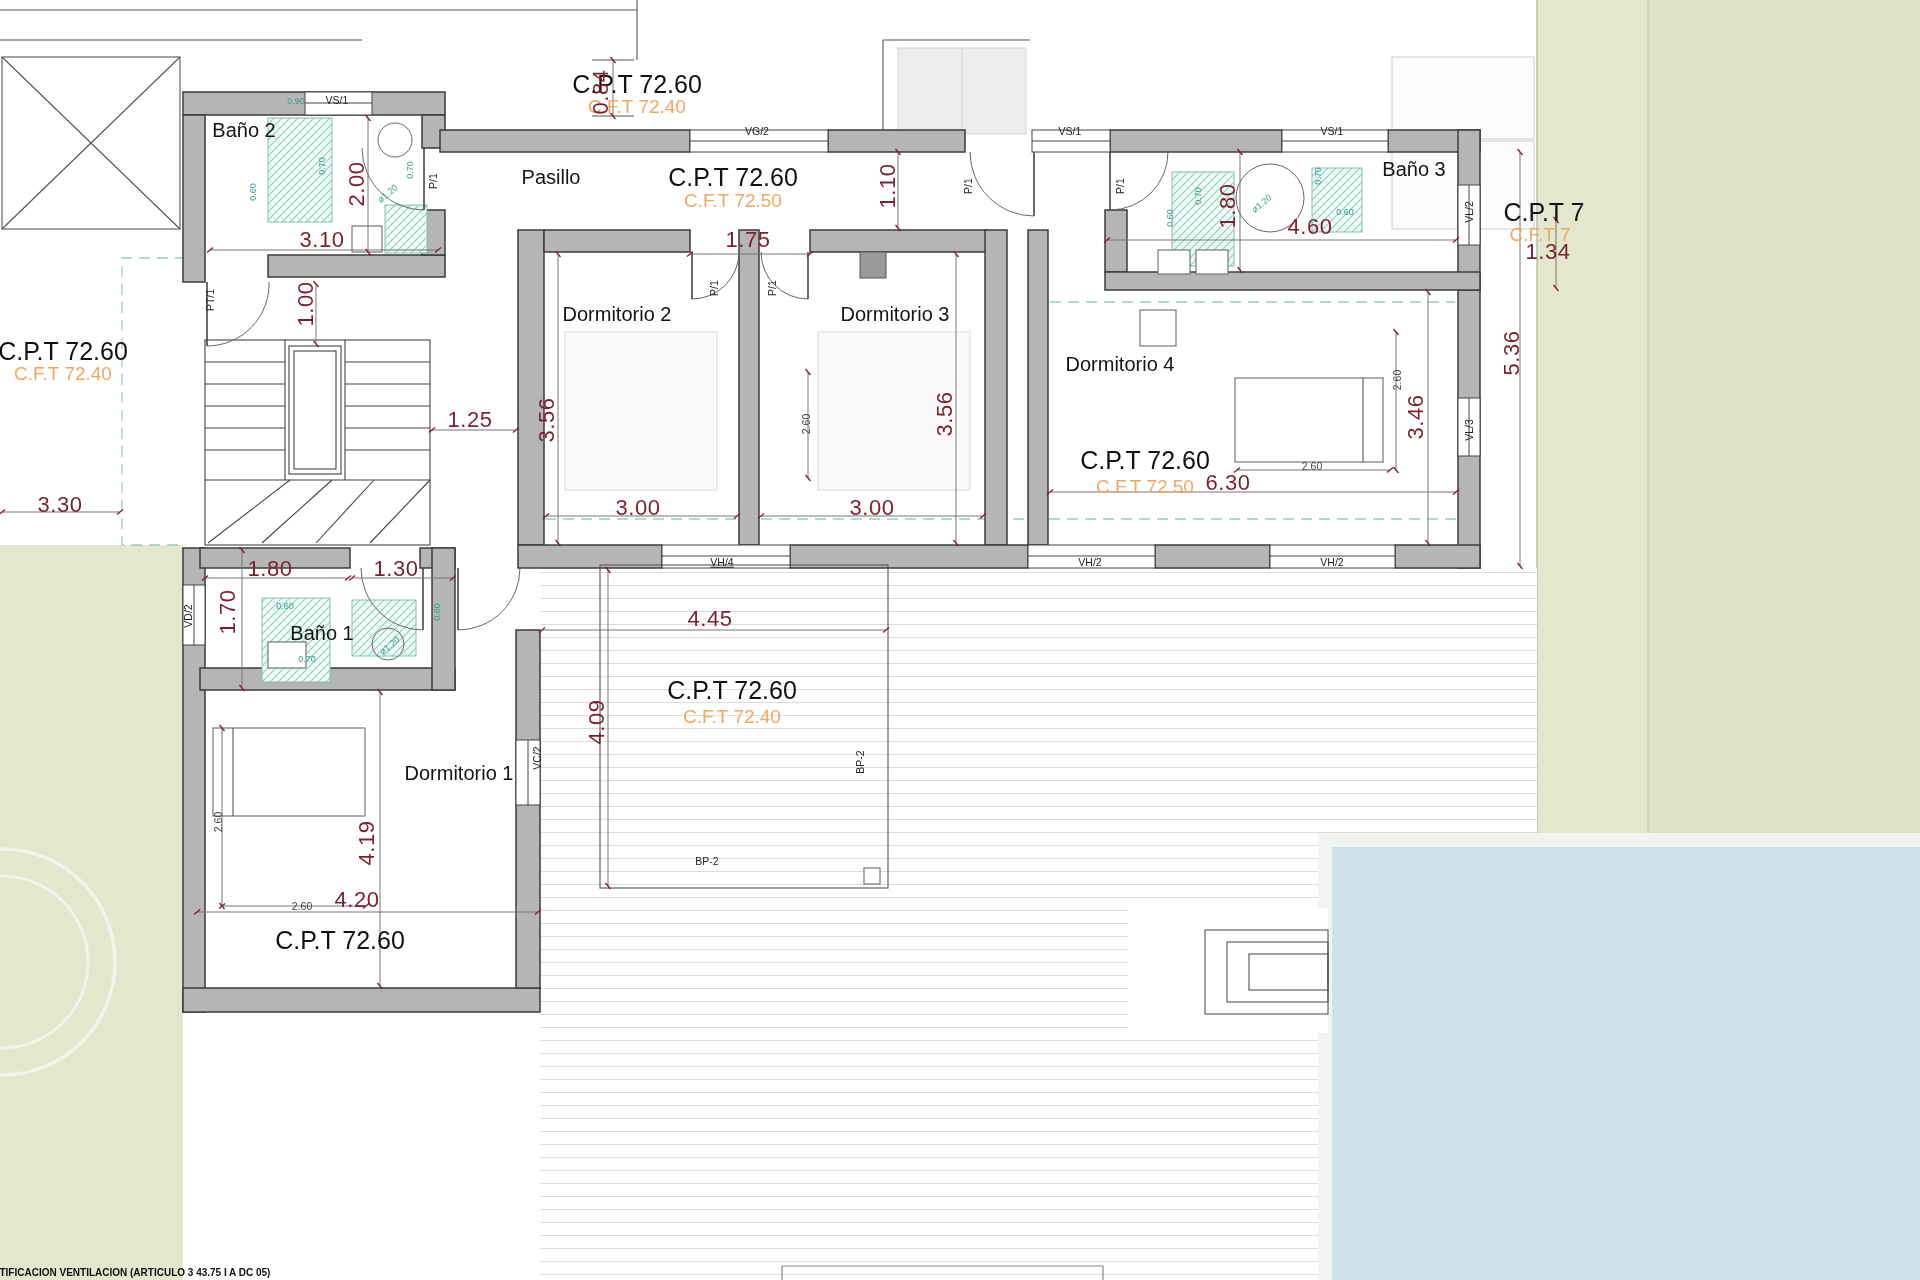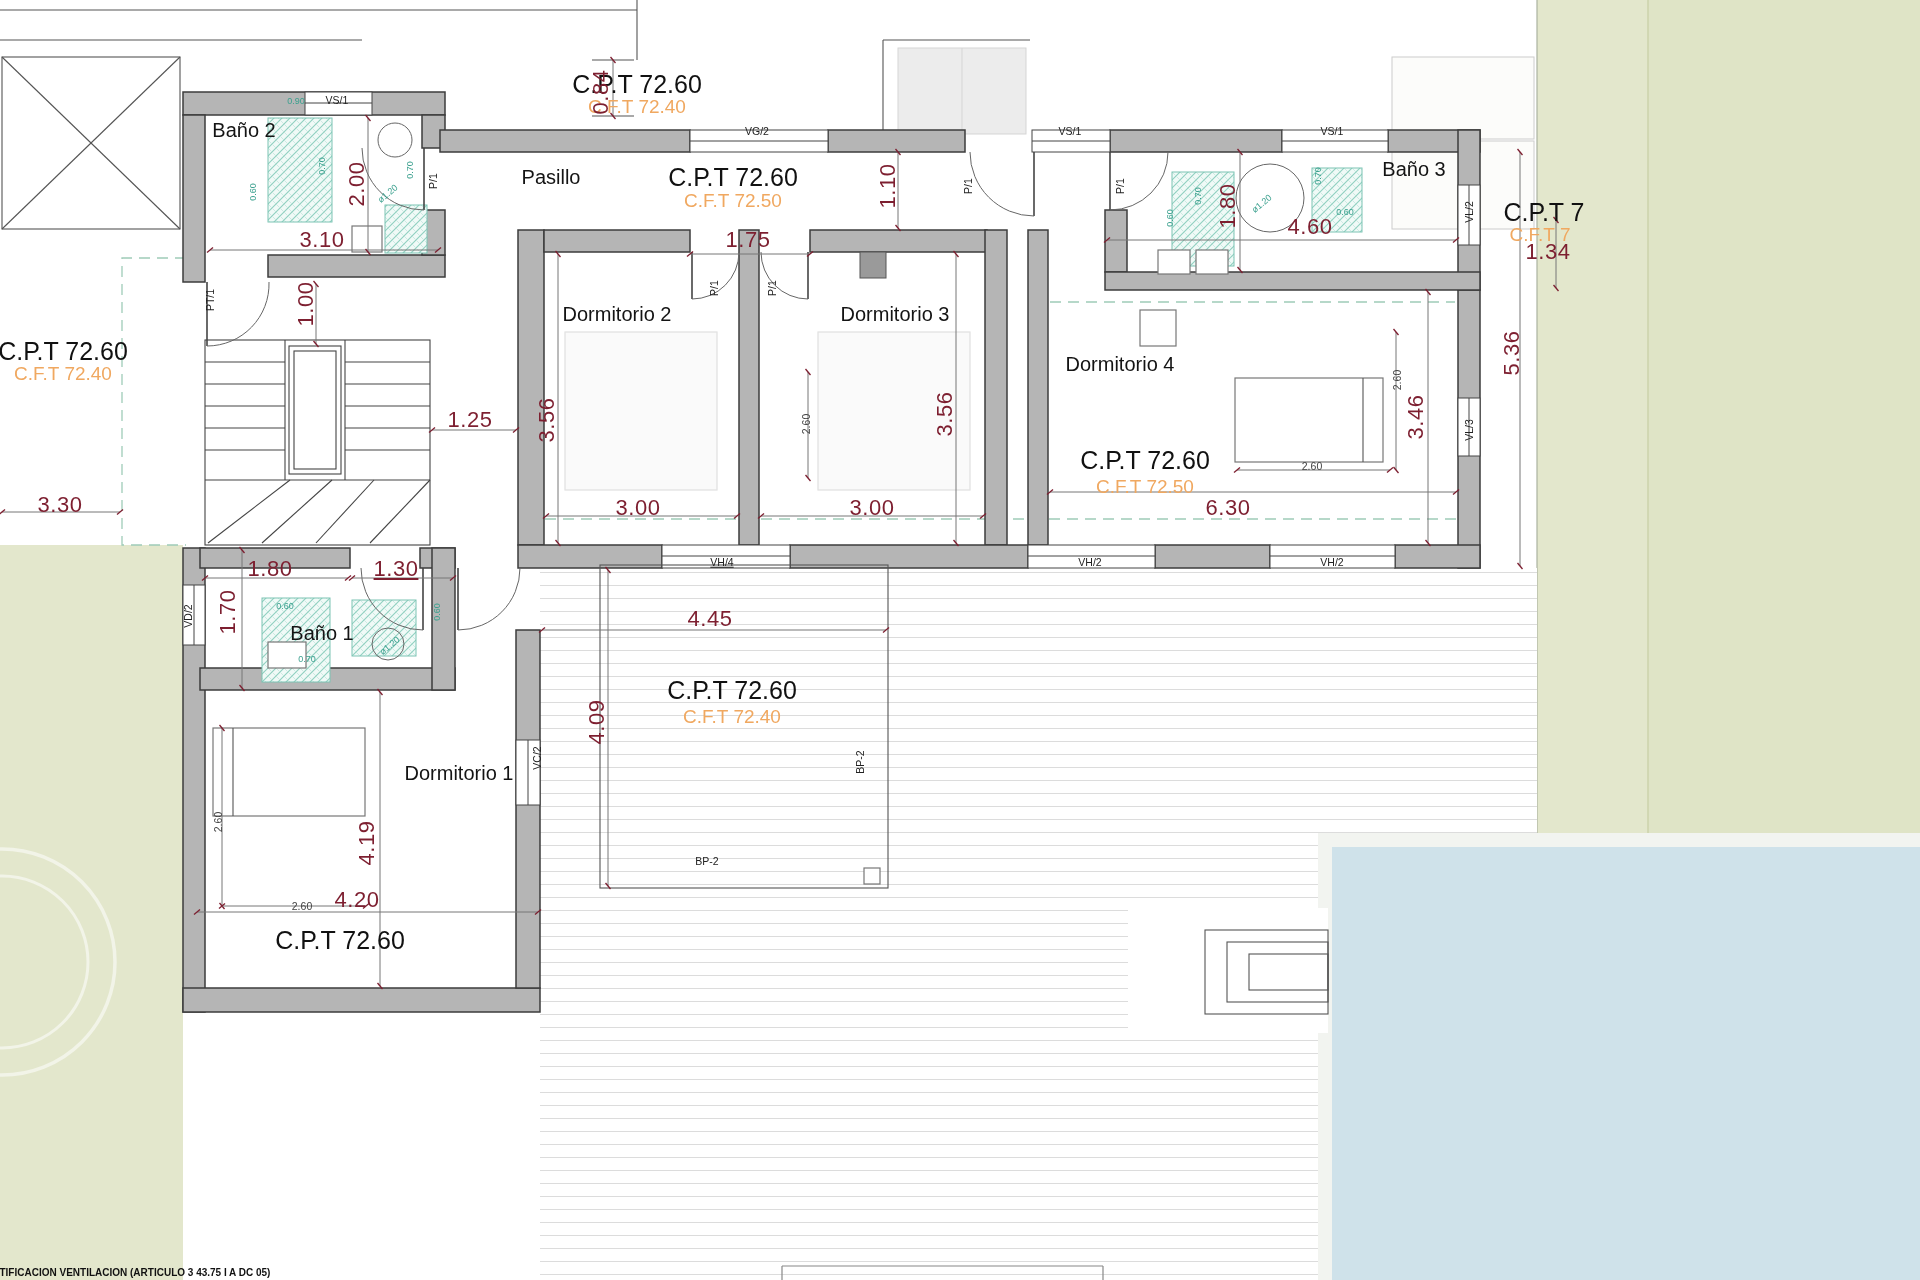--- a/index.html
+++ b/index.html
@@ -312,7 +312,7 @@
       <span class="lbl dim" style="left: 945px; top: 414px; transform: translate(-50%, -50%) rotate(-90deg);">3.56</span>
       <span class="lbl dim" style="left: 638px; top: 508px; transform: translate(-50%, -50%);">3.00</span>
       <span class="lbl dim" style="left: 872px; top: 508px; transform: translate(-50%, -50%);">3.00</span>
-      <span class="lbl dim" style="left: 1228px; top: 483px; transform: translate(-50%, -50%); margin-top: 25px;">6.30</span>
+      <span class="lbl dim" style="left: 1228px; top: 483px; transform: translate(-50%, -50%);">6.30</span>
       <span class="lbl dim" style="left: 1416px; top: 417px; transform: translate(-50%, -50%) rotate(-90deg);">3.46</span>
       <span class="lbl dim" style="left: 1512px; top: 353px; transform: translate(-50%, -50%) rotate(-90deg);">5.36</span>
       <span class="lbl dim" style="left: 60px; top: 505px; transform: translate(-50%, -50%);">3.30</span>

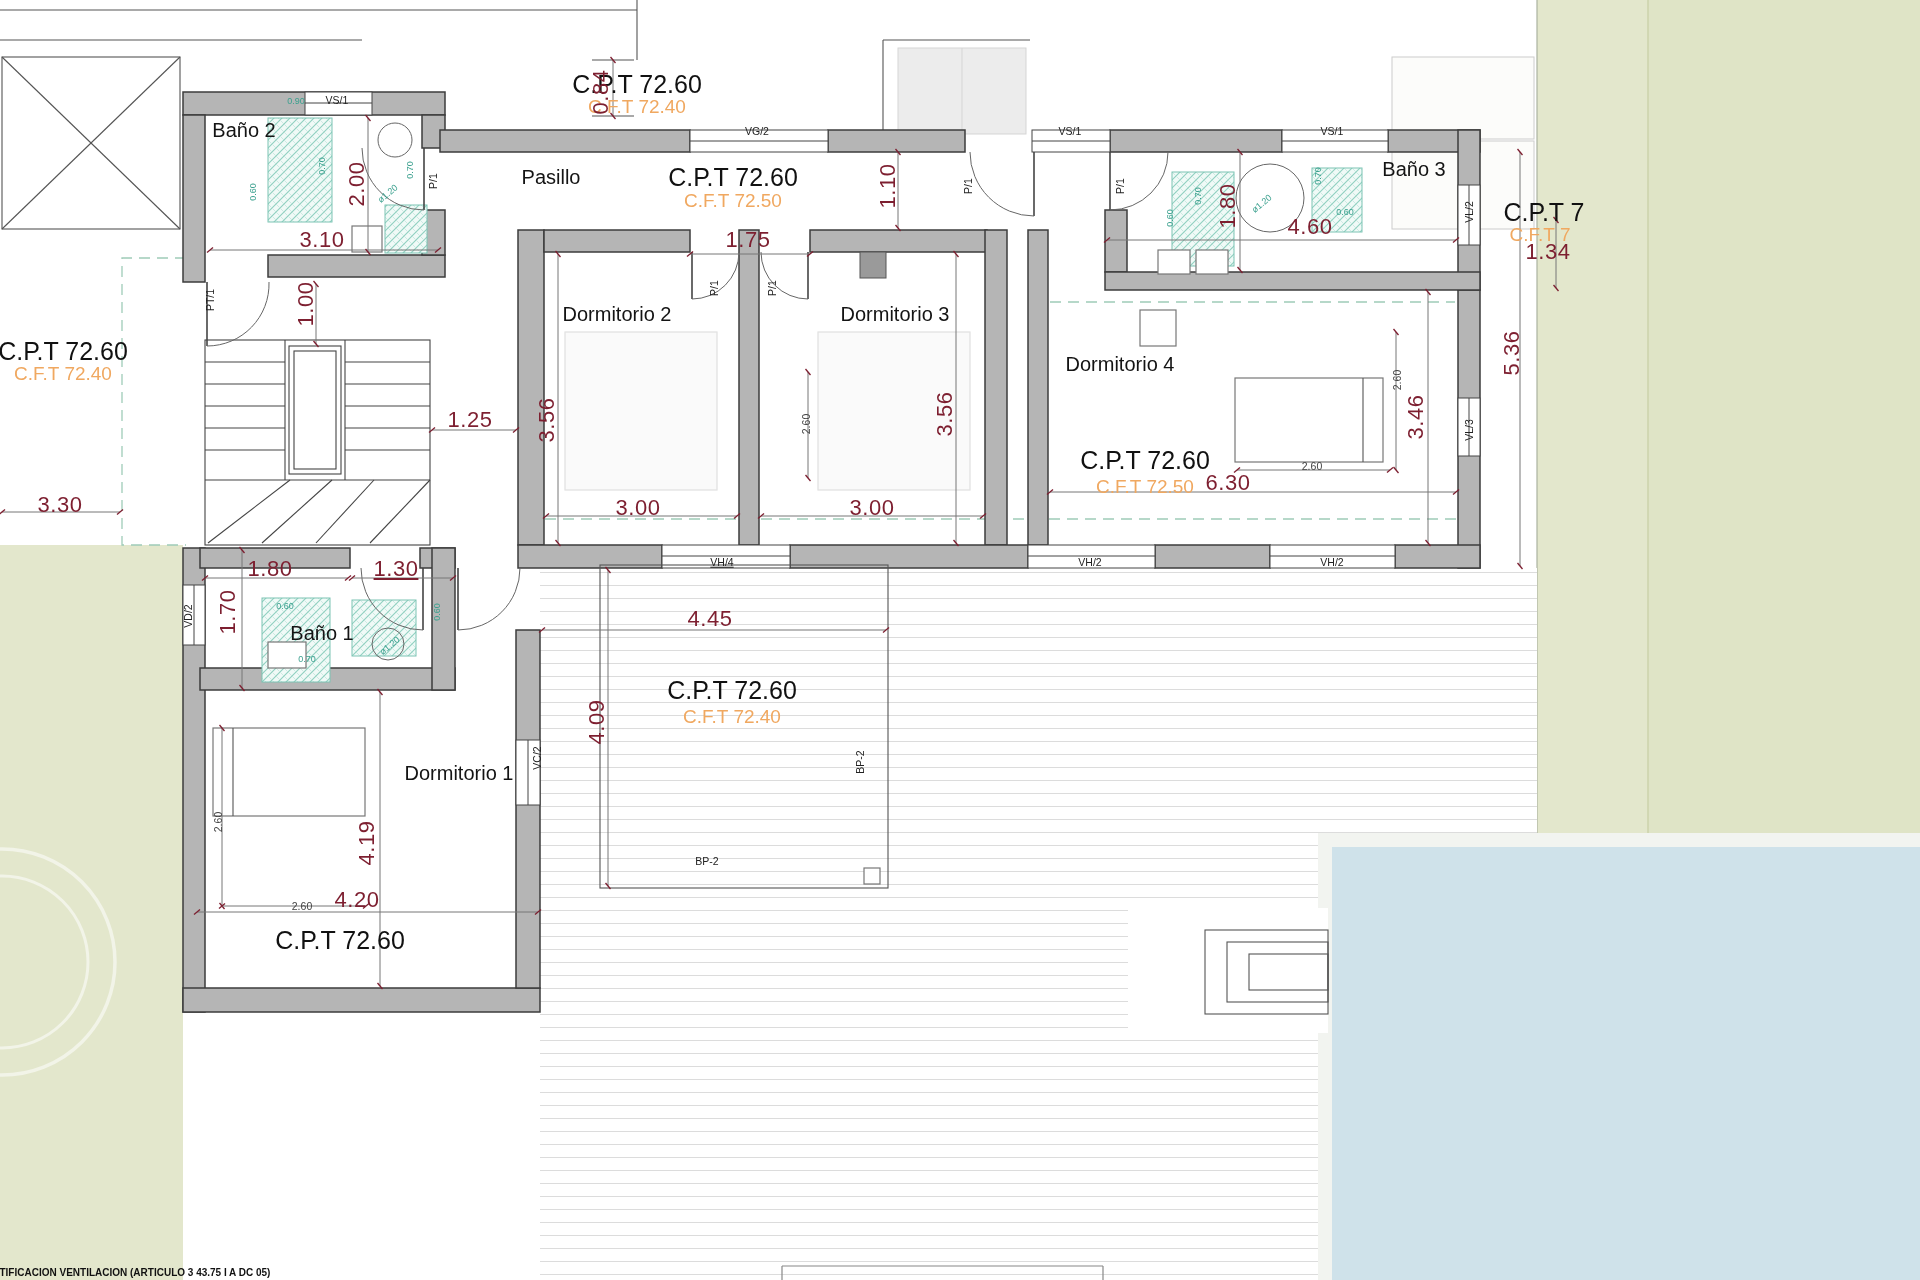--- a/index.html
+++ b/index.html
@@ -317,7 +317,7 @@
       <span class="lbl dim" style="left: 1512px; top: 353px; transform: translate(-50%, -50%) rotate(-90deg);">5.36</span>
       <span class="lbl dim" style="left: 60px; top: 505px; transform: translate(-50%, -50%);">3.30</span>
       <span class="lbl dim" style="left: 270px; top: 569px; transform: translate(-50%, -50%);">1.80</span>
-      <span class="lbl dim" style="left: 396px; top: 569px; transform: translate(-50%, -50%); text-decoration: underline;">1.30</span>
+      <span class="lbl dim" style="left: 396px; top: 569px; transform: translate(-50%, -50%);">1.30</span>
       <span class="lbl dim" style="left: 228px; top: 612px; transform: translate(-50%, -50%) rotate(-90deg);">1.70</span>
       <span class="lbl dim" style="left: 710px; top: 619px; transform: translate(-50%, -50%);">4.45</span>
       <span class="lbl dim" style="left: 597px; top: 722px; transform: translate(-50%, -50%) rotate(-90deg);">4.09</span>

